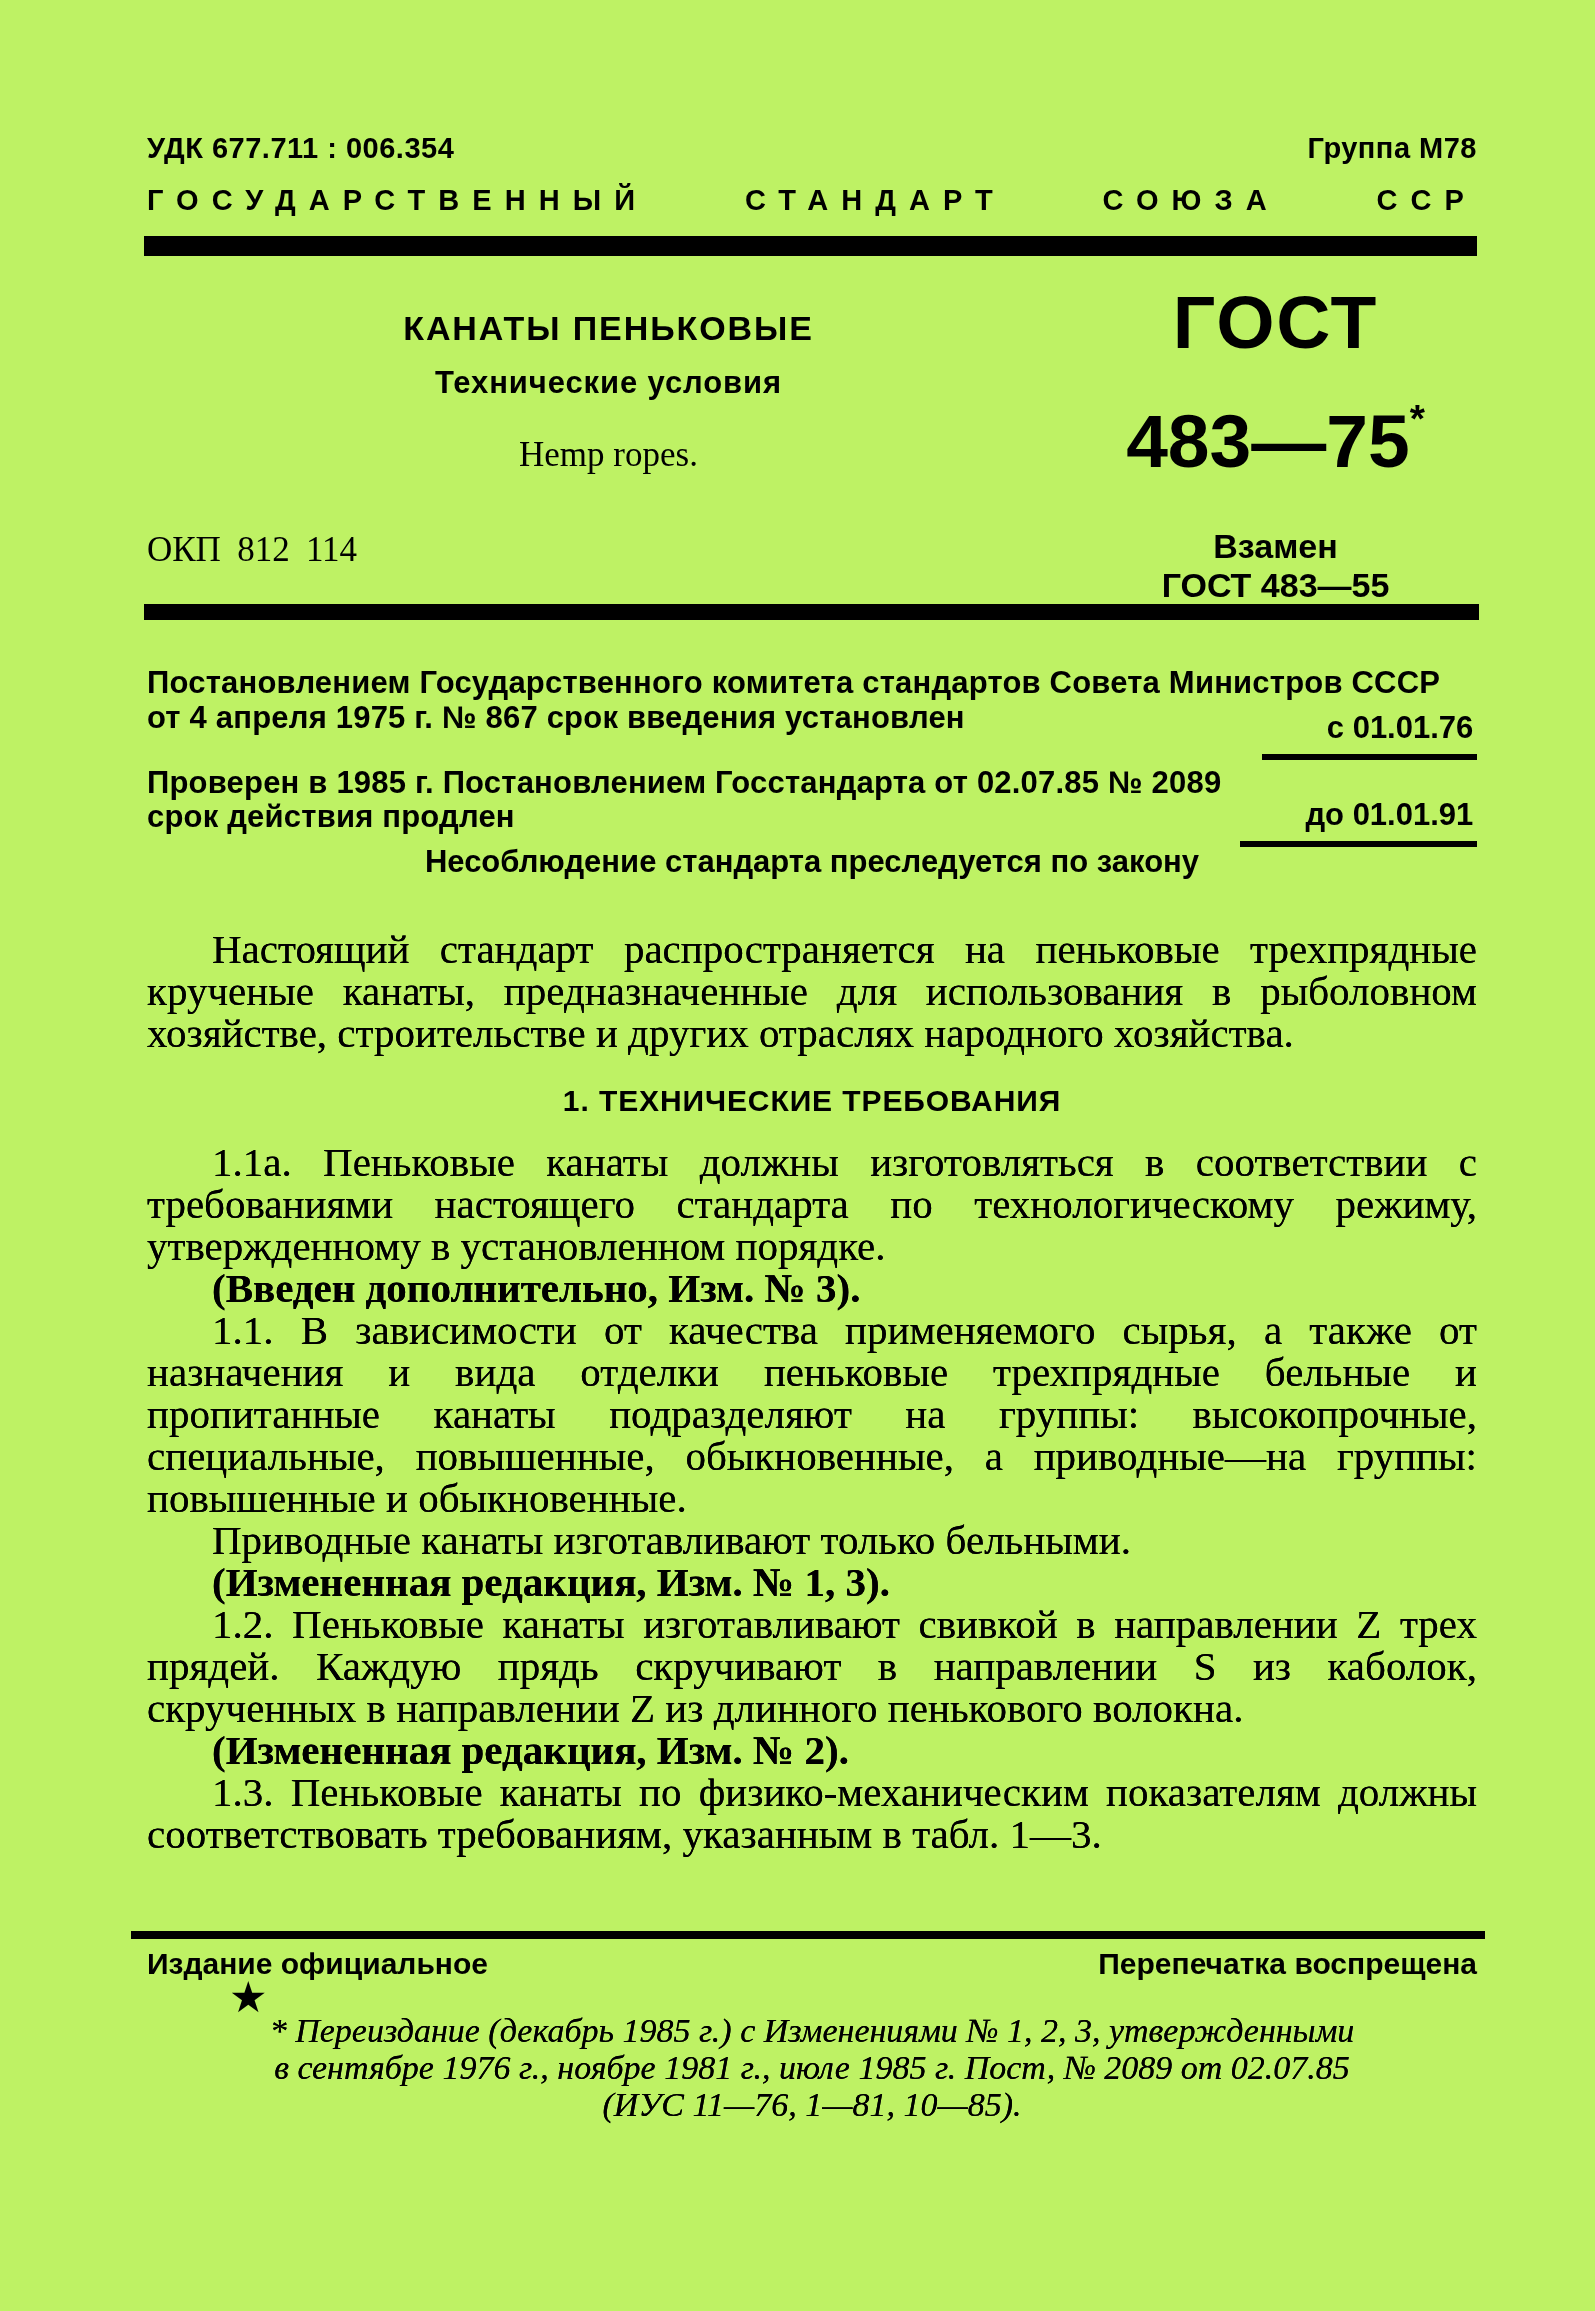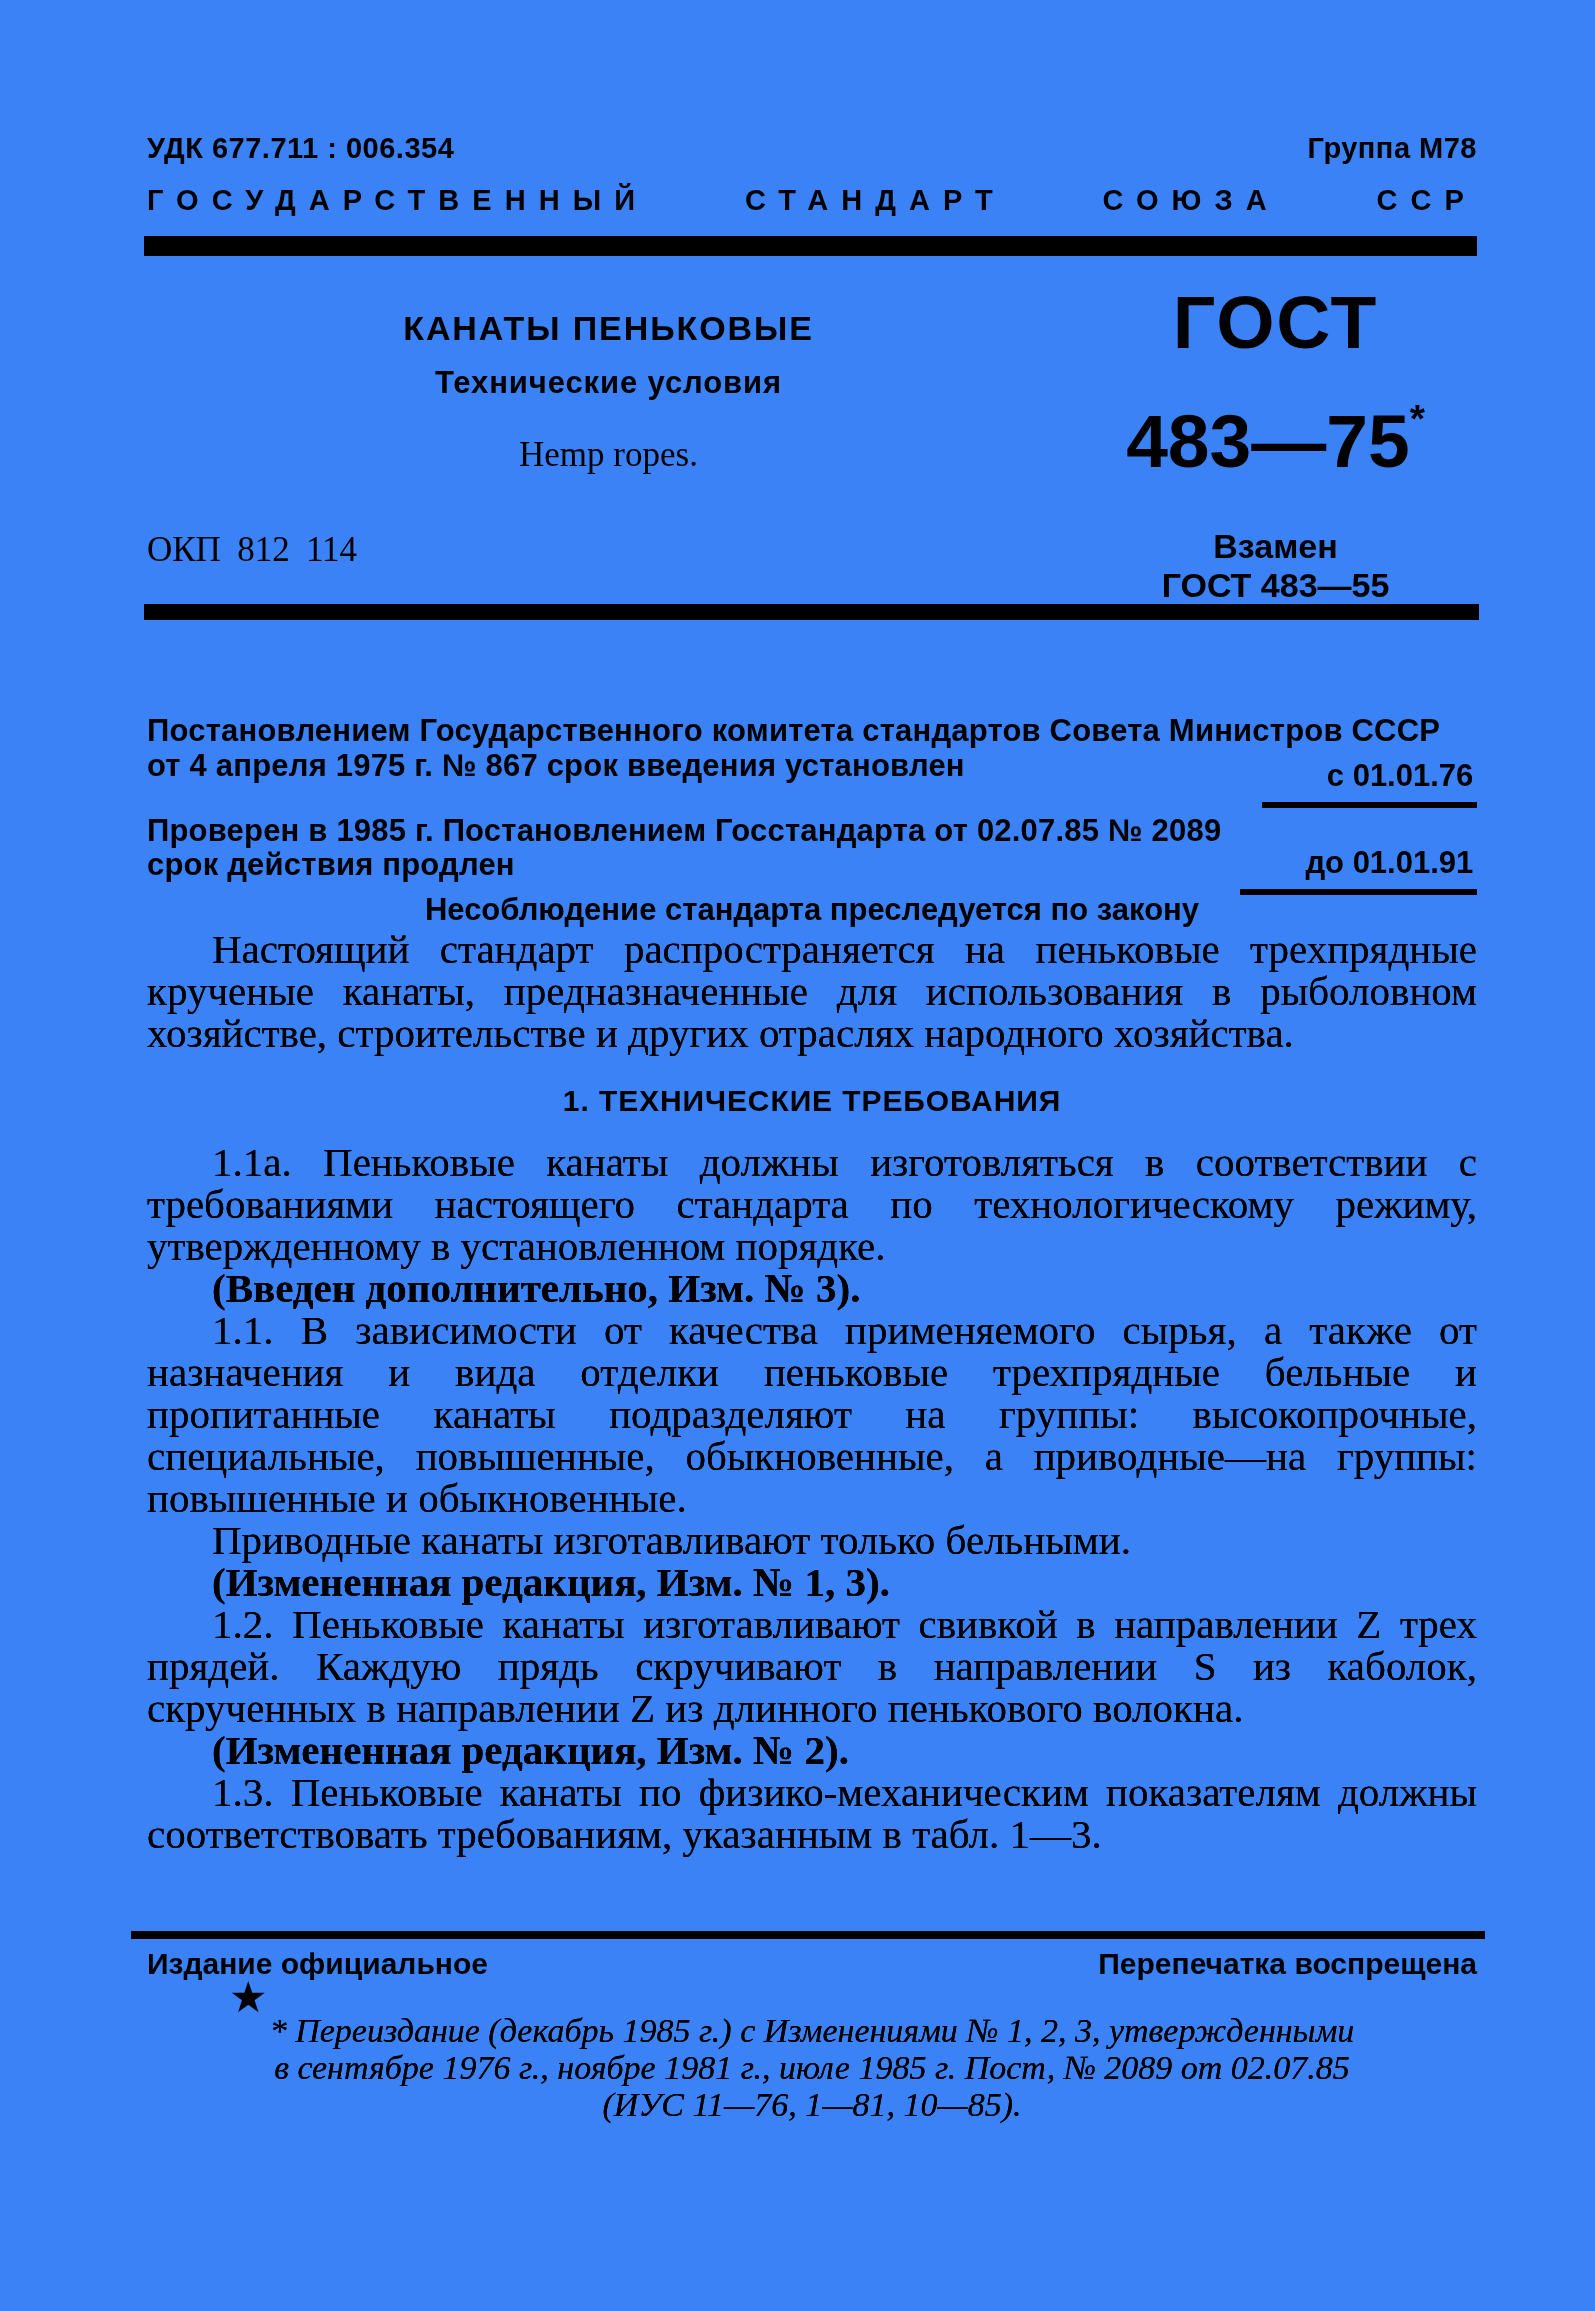--- a/index.html
+++ b/index.html
@@ -8,7 +8,7 @@
   .page {
     position:relative;
     width:1596px; height:2312px;
-    background:#3b82f6;
+    background:#bef264;
     color:#000;
     font-family:"Liberation Sans", sans-serif;
     overflow:hidden;

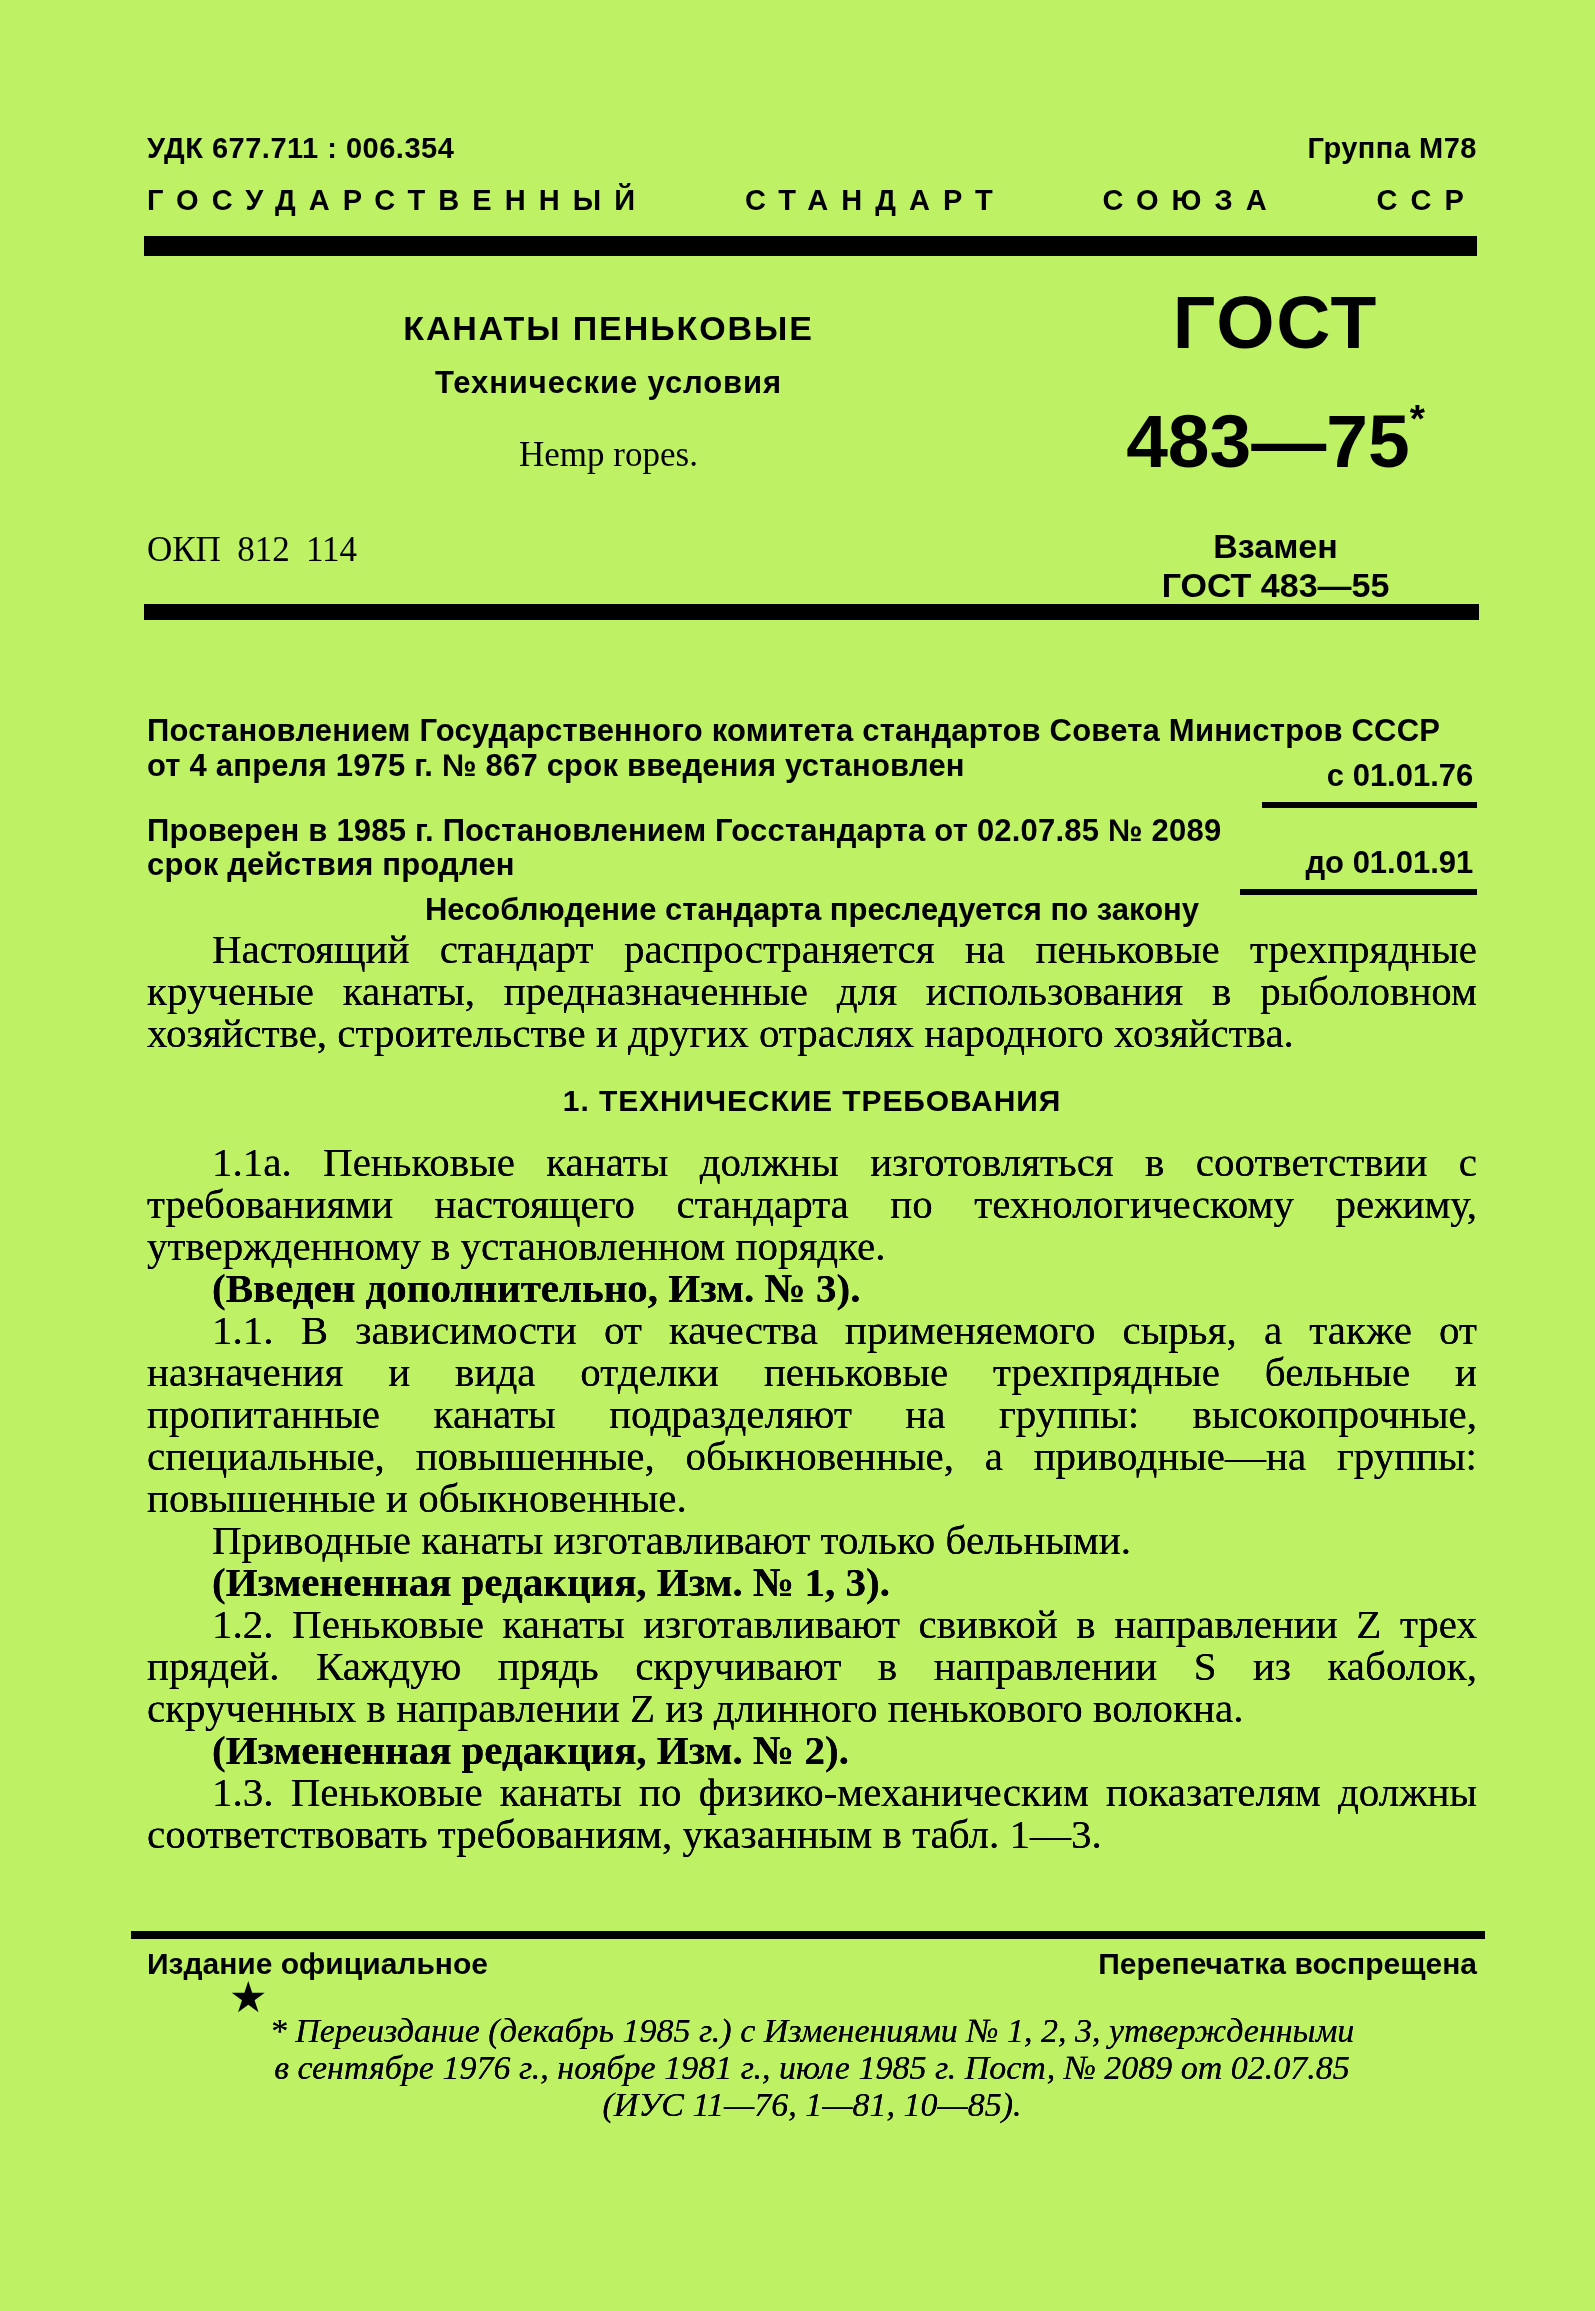--- a/index.html
+++ b/index.html
@@ -44,7 +44,7 @@
   .replaces-val { font-size:34px; line-height:39px; white-space:nowrap; }
 
   
-  .decree { top:665px; height:233px; font-weight:bold;margin-top:48px; }
+  .decree { top:665px; height:233px; font-weight:bold; }
   .decree p { white-space:pre-line; }
   .decree-p1 { position:absolute; top:0; left:0; width:1330px;
                font-size:31px; line-height:35px; letter-spacing:0.2px; }

